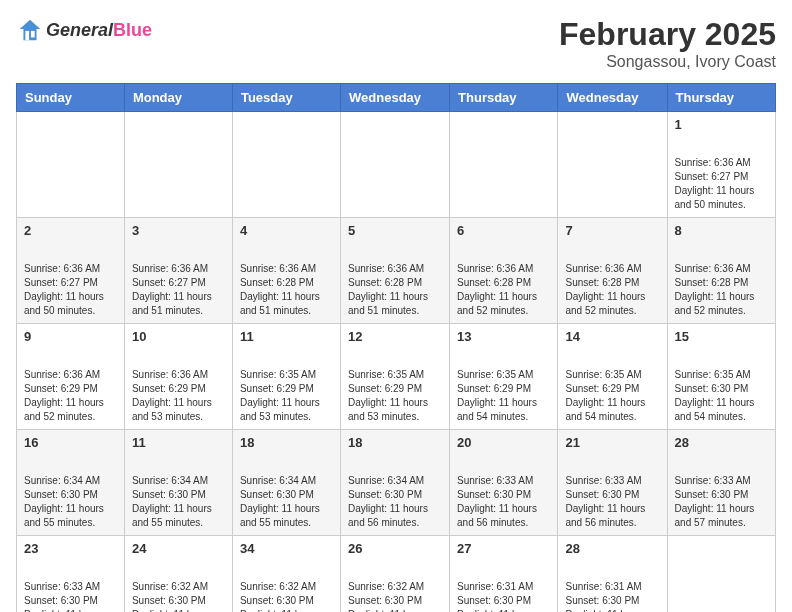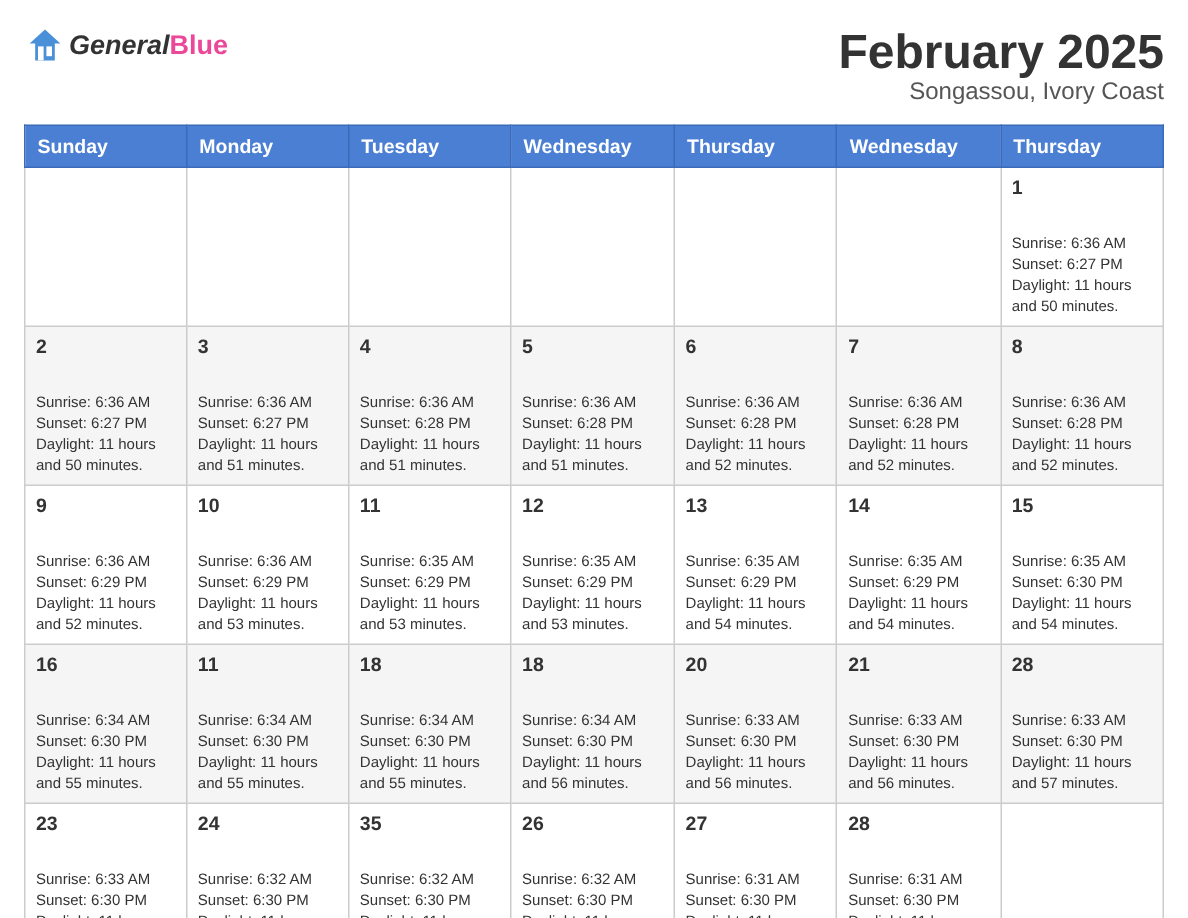--- a/index.html
+++ b/index.html
@@ -309,7 +309,7 @@
 and 57 minutes.</div>
         </td>
         <td>
-          <span class="day-num">35</span>
+          <span class="day-num">34</span>
           <div class="day-info">Sunrise: 6:32 AM
 Sunset: 6:30 PM
 Daylight: 11 hours

